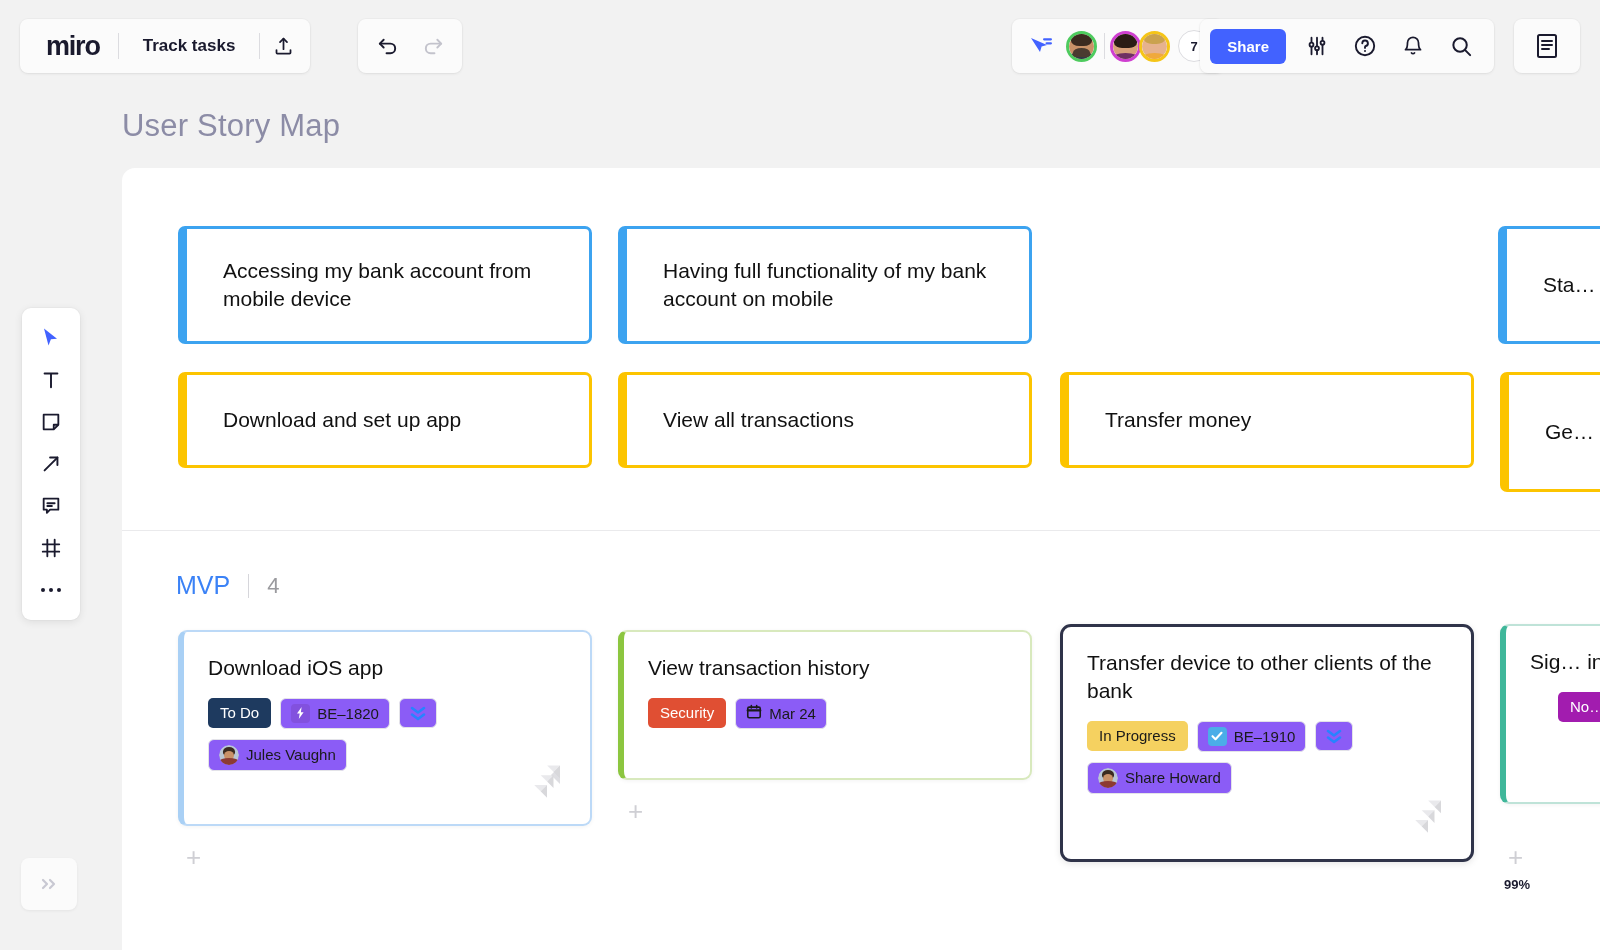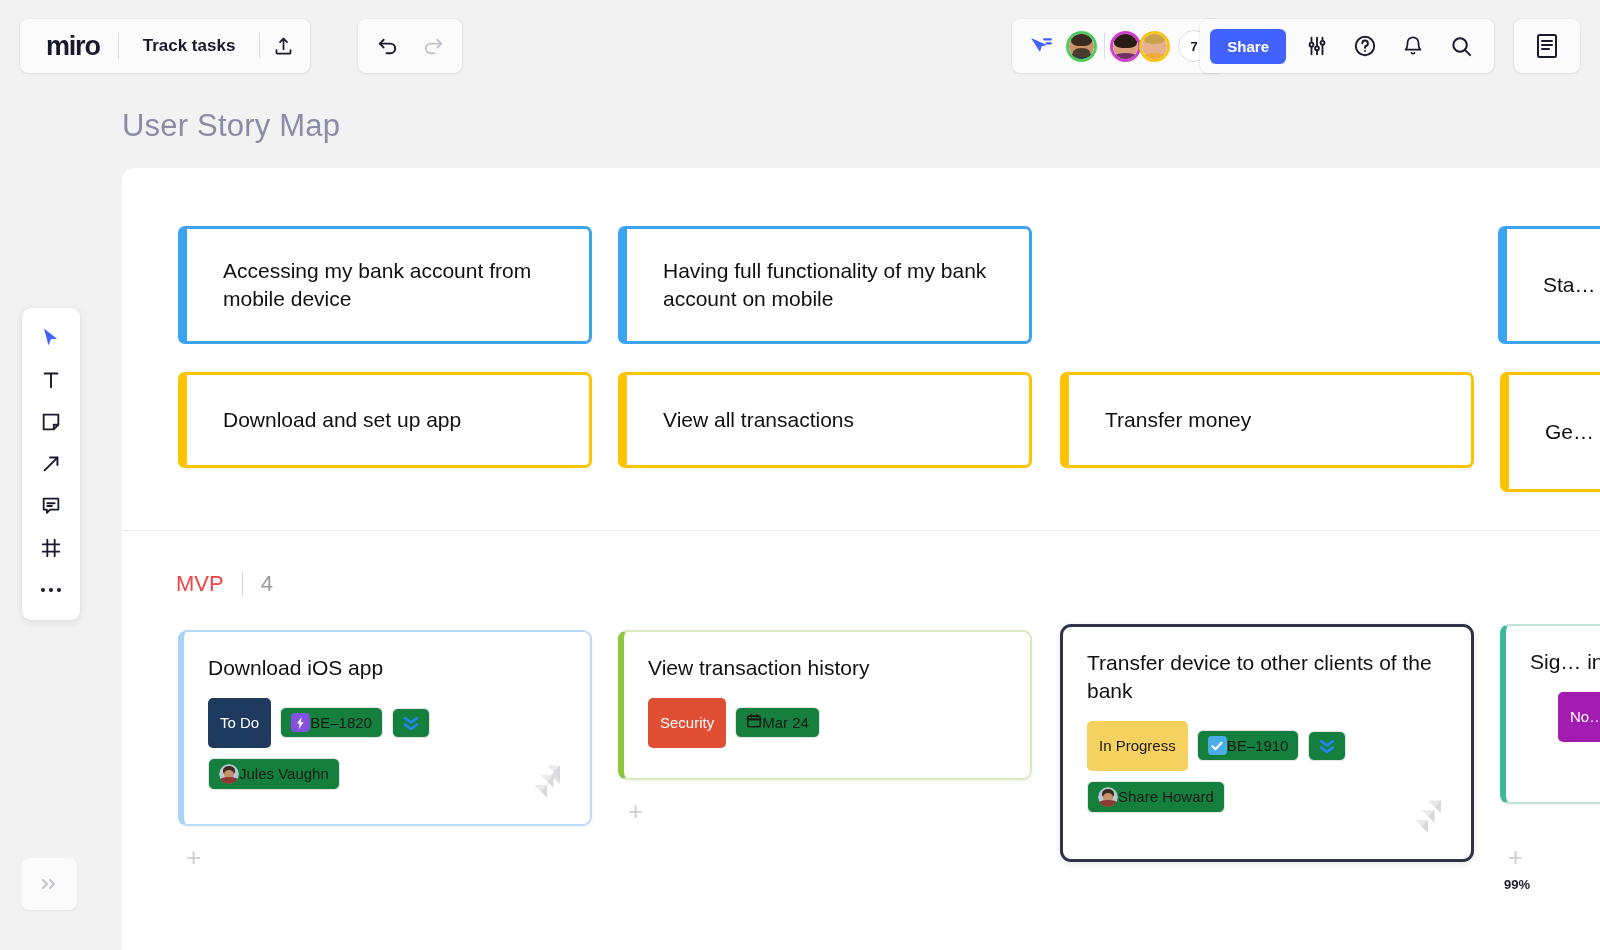--- a/index.html
+++ b/index.html
@@ -131,7 +131,7 @@
     position: absolute; left: 54px; top: 403px;
     display: flex; align-items: center; gap: 18px;
   }
-  .mvp-label { font-size: 22px; color: #ef4444; }
+  .mvp-label { font-size: 25px; color: #3b82f6; }
   .mvp-sep { width: 1px; height: 24px; background: #d6d6db; }
   .mvp-count { font-size: 22px; color: #9a9a9e; }
 

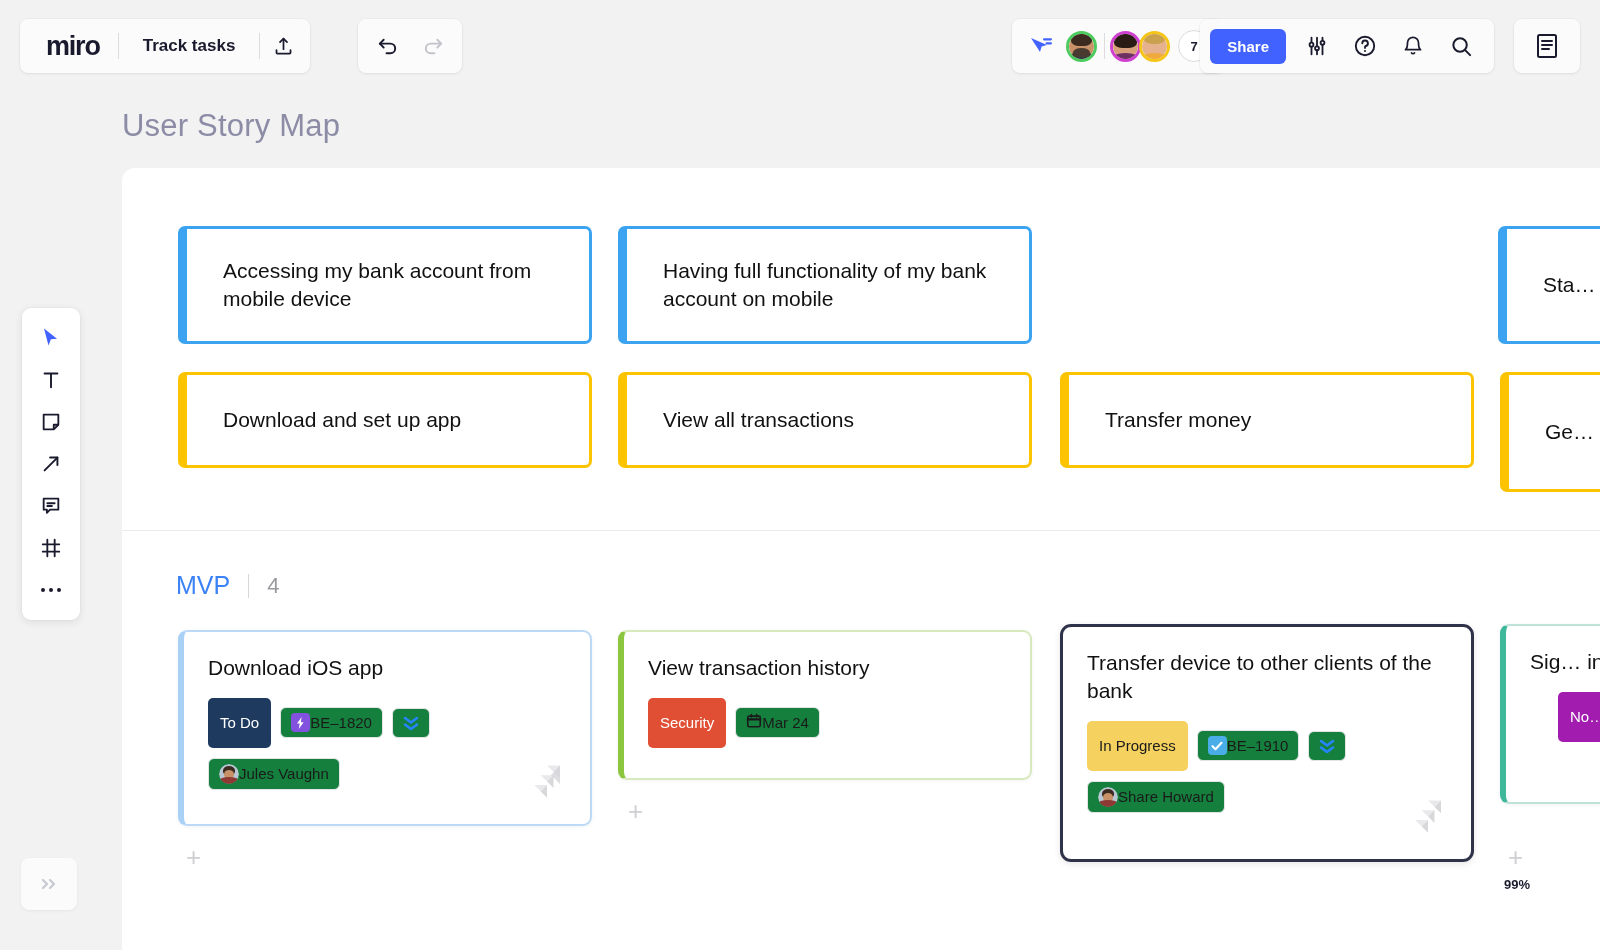--- a/index.html
+++ b/index.html
@@ -146,7 +146,7 @@
   .chip-row { display: flex; align-items: center; gap: 9px; flex-wrap: wrap; margin-bottom: 10px; }
   .badge {
     font-size: 15px; font-weight: 400; border-radius: 5px;
-    padding: 16px 12px; line-height: 1.2; white-space: nowrap;
+    padding: 6px 12px; line-height: 1.2; white-space: nowrap;
   }
   .chip {
     display: flex; align-items: center; 

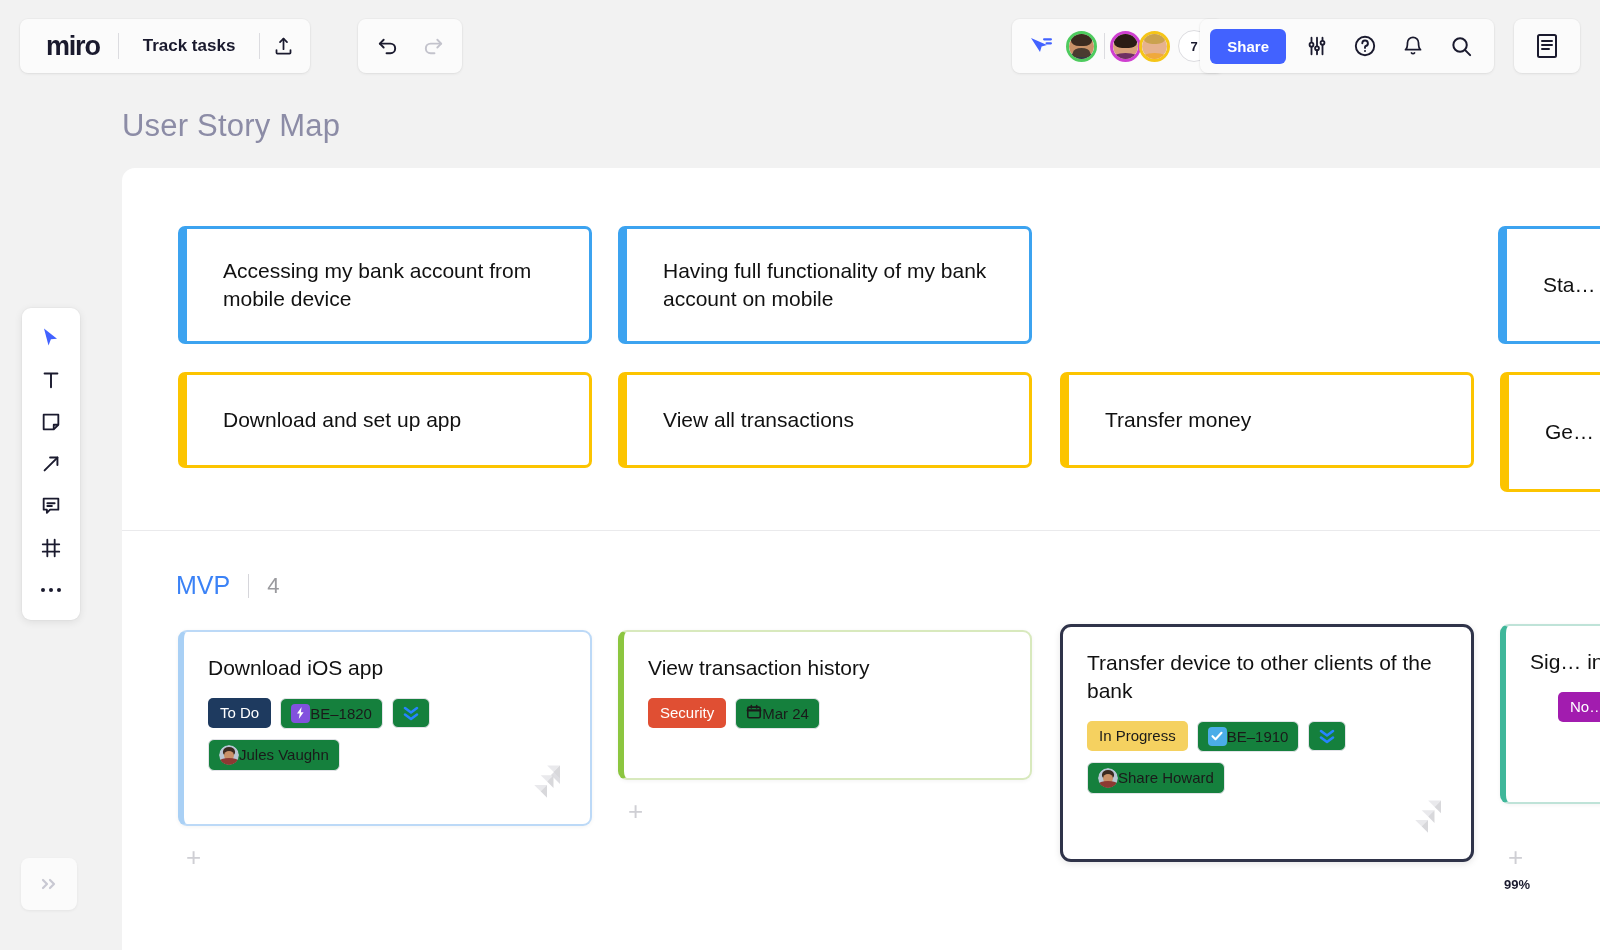--- a/index.html
+++ b/index.html
@@ -149,8 +149,8 @@
     padding: 6px 12px; line-height: 1.2; white-space: nowrap;
   }
   .chip {
-    display: flex; align-items: center; 
-    background: #15803d; border: 1px solid #e3e3e8; border-radius: 6px;
+    display: flex; align-items: center; gap: 7px;
+    background: #8b5cf6; border: 1px solid #e3e3e8; border-radius: 6px;
     padding: 5px 10px; font-size: 15px; color: #1a1a1a; white-space: nowrap;
   }
   .chip-icon-only { padding: 5px 8px; }

